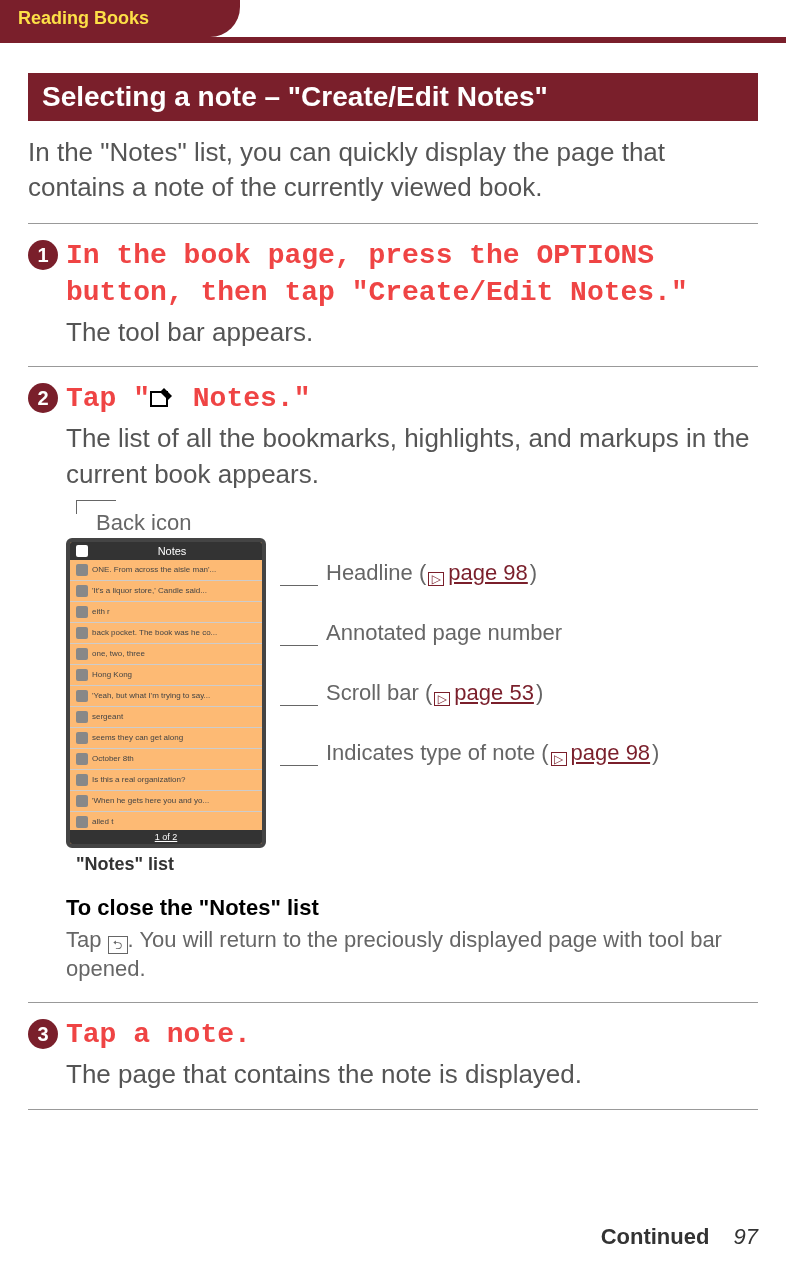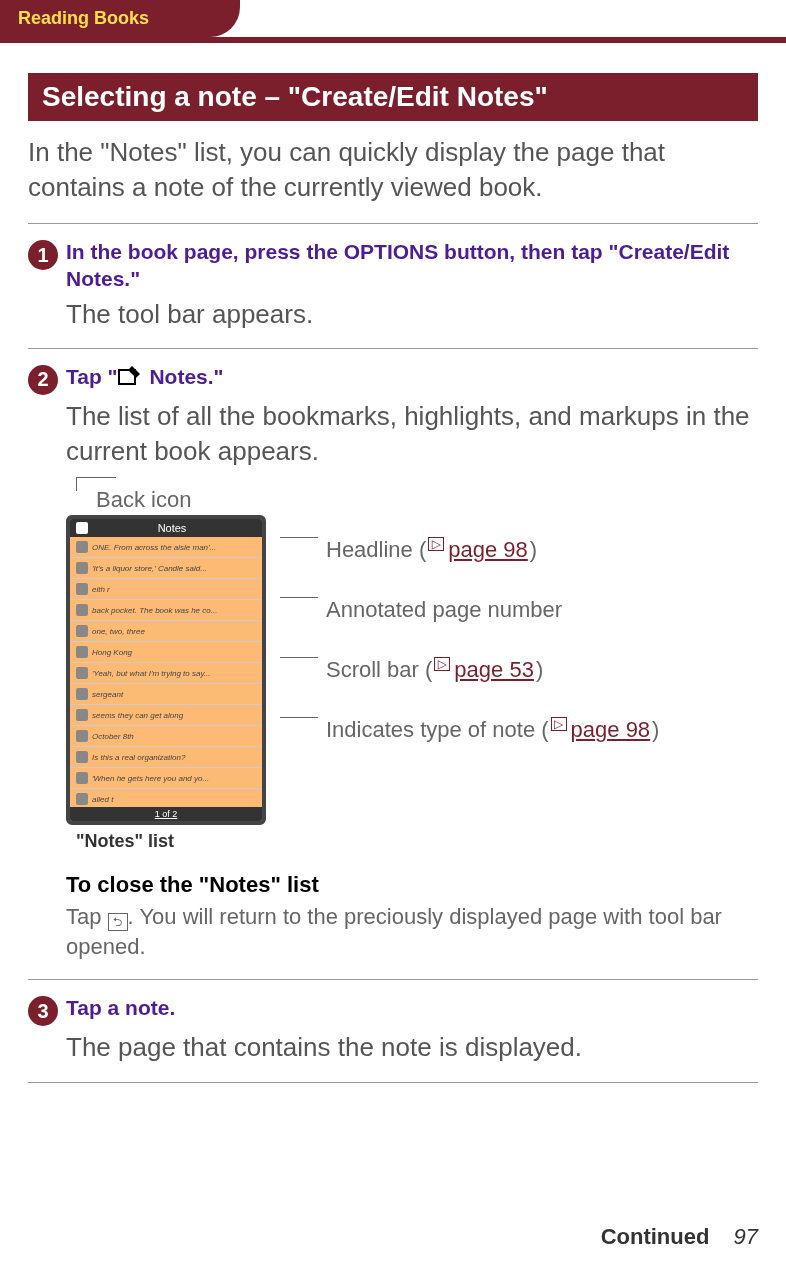--- a/index.html
+++ b/index.html
@@ -70,10 +70,11 @@
     margin-top: 2px;
   }
   .step-title {
-    font-size: 21px;
-    font-weight: bold;
-    color: #4c1d95;
+    font-size: 28px;
+    font-weight: bold;
+    color: #ef4444;
     line-height: 1.3;
+    font-family: Liberation Mono, monospace;
   }
   .step-body {
     font-size: 26px;

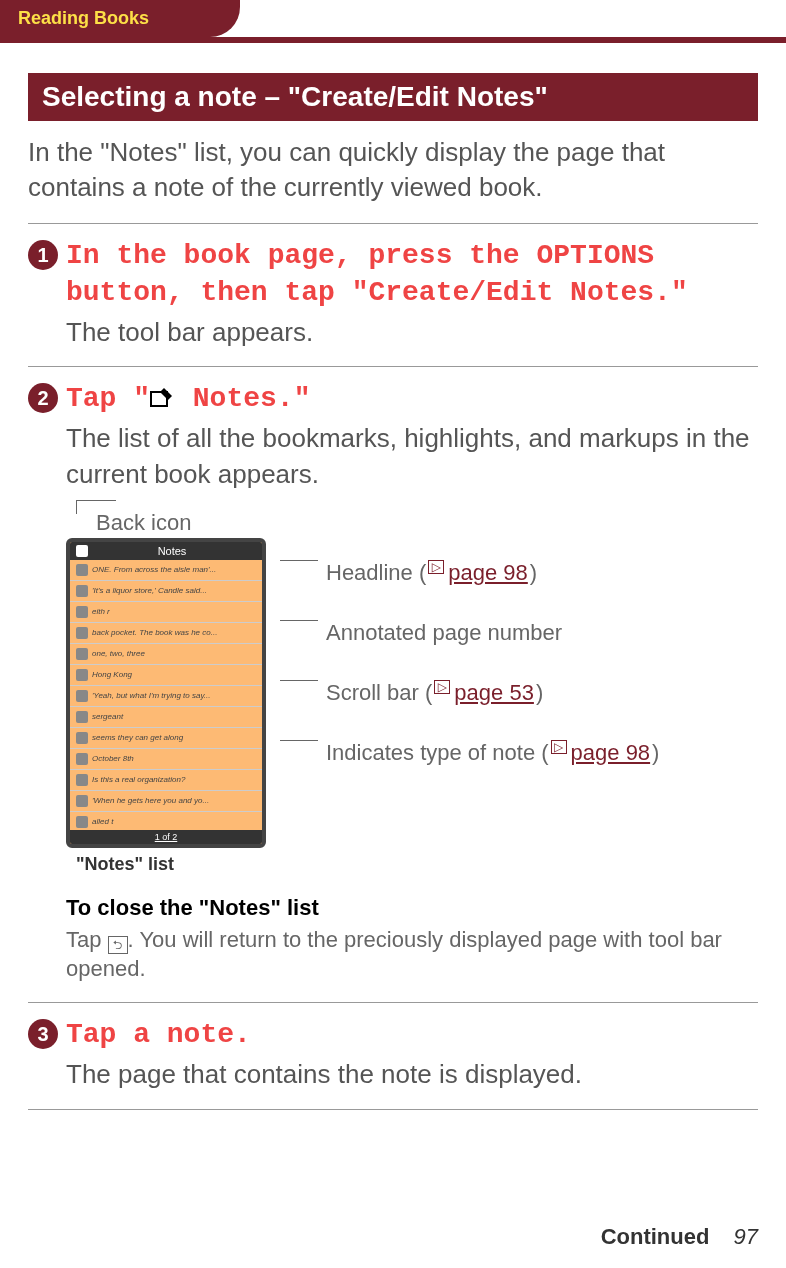--- a/index.html
+++ b/index.html
@@ -144,7 +144,7 @@
   .shot-line .ic {
     width: 12px; height: 12px; background: #888; border-radius: 2px; flex-shrink: 0;
   }
-  .shot-line .txt { flex: 1; overflow: hidden; white-space: nowrap; text-overflow: ellipsis; font-style: italic; }
+  .shot-line .txt { flex: 1; overflow: hidden; white-space: nowrap; text-overflow: ellipsis; }
   .shot-footer {
     position: absolute;
     bottom: 0; left: 0; right: 0;

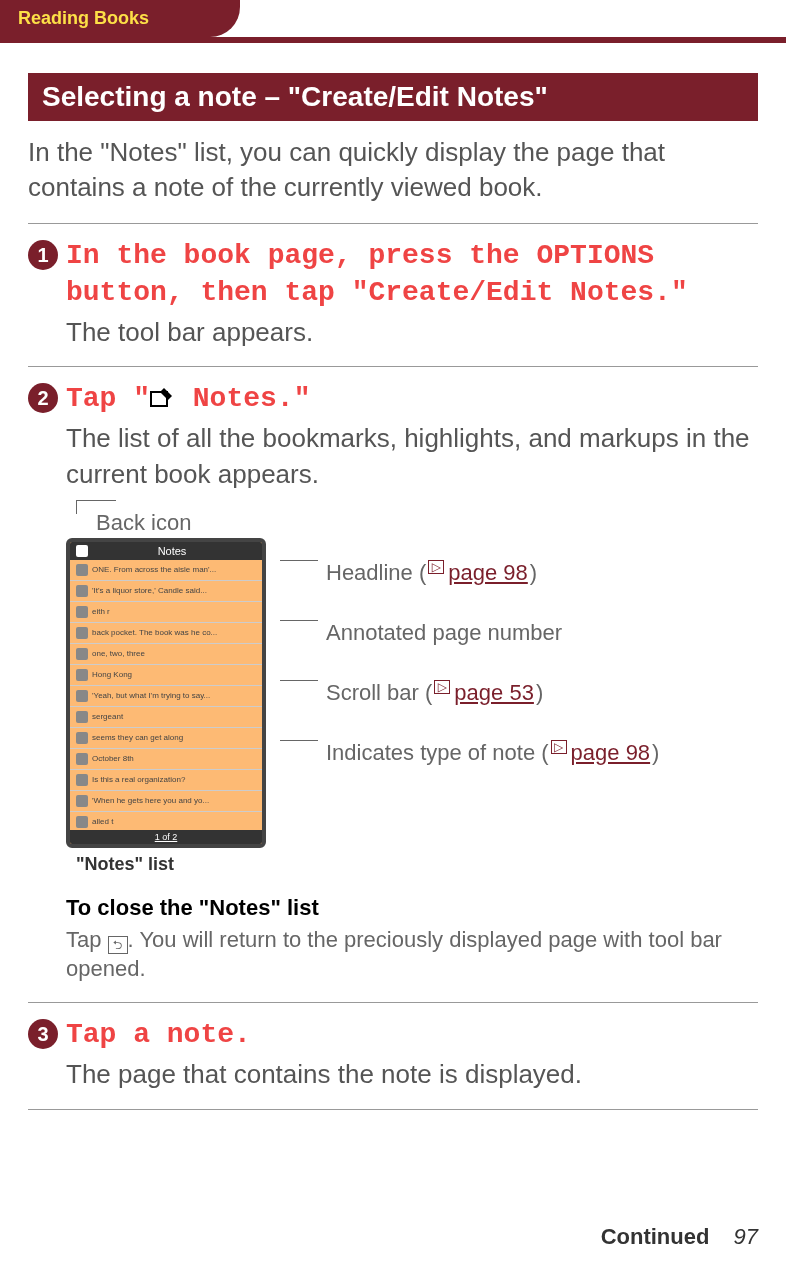--- a/index.html
+++ b/index.html
@@ -165,7 +165,7 @@
   }
   .callout-line {
     display: flex;
-    align-items: flex-start;
+    align-items: flex-end;
     gap: 2px;
   }
   .line-seg {

